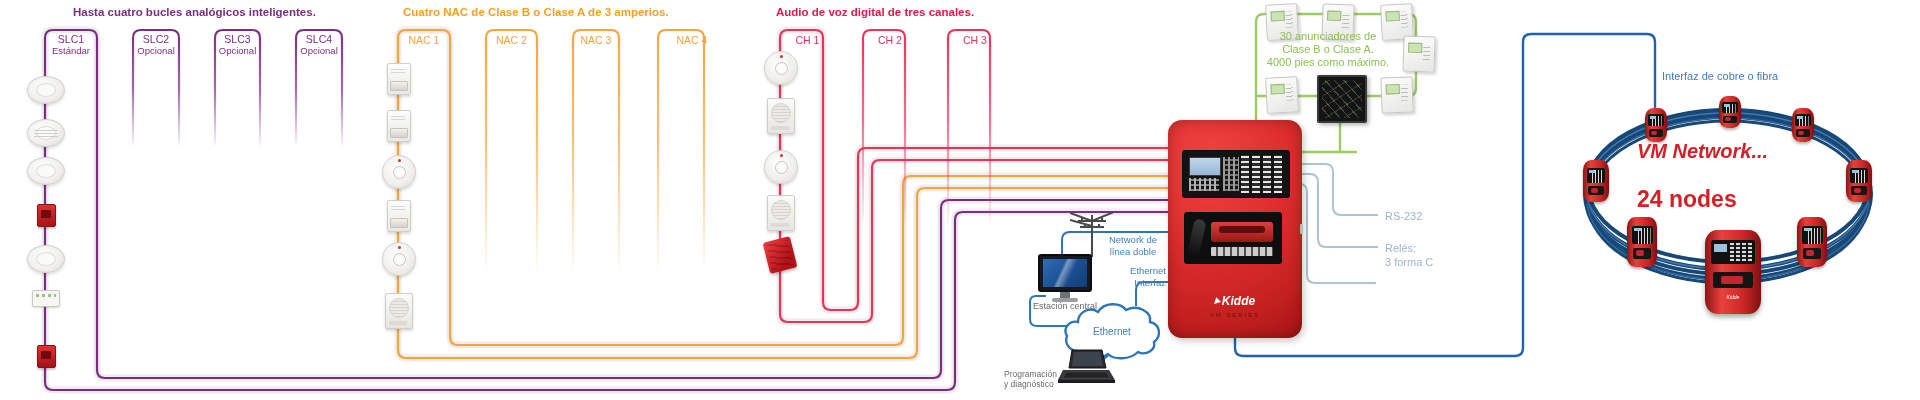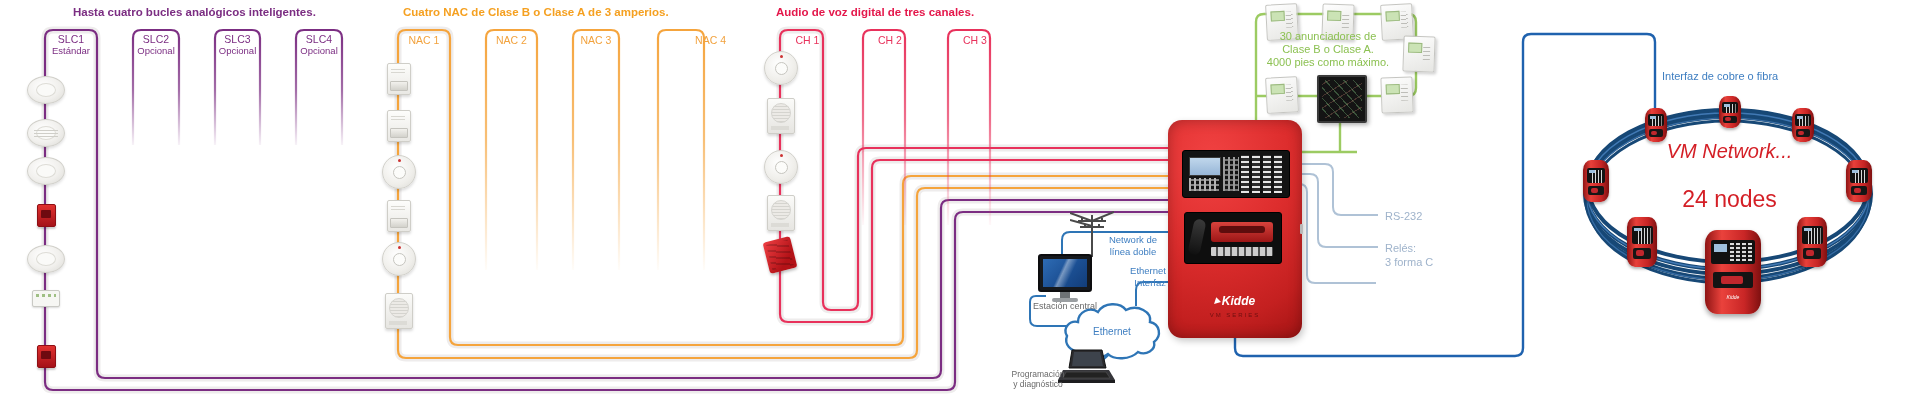--- a/index.html
+++ b/index.html
@@ -258,7 +258,7 @@
   <div class="lbl looplbl c-nac" style="left:573px;top:34px;width:46px;">
     <div class="l1">NAC 3</div>
     </div>
-  <div class="lbl looplbl c-nac" style="left:658px;top:34px;width:68px;text-align:right;">
+  <div class="lbl looplbl c-nac" style="left:658px;top:34px;width:68px;">
     <div class="l1">NAC 4</div>
     </div>
 

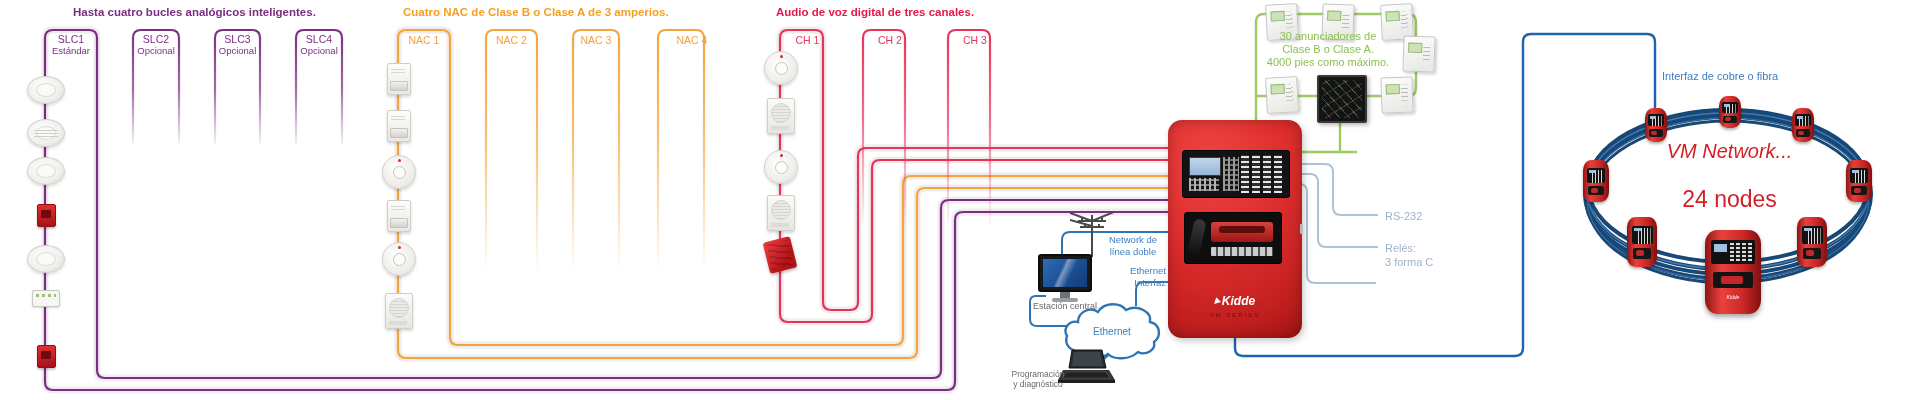--- a/index.html
+++ b/index.html
@@ -152,8 +152,8 @@
        font-style:italic;font-size:5px;}
 
   
-  .nettitle{position:absolute;left:1637px;width:185px;text-align:center;z-index:5;
-       color:#D41F26;font-weight:normal;
+  .nettitle{position:absolute;left:1637px;width:185px;z-index:5;
+       color:#D41F26;font-weight:bold;
        text-shadow:0 0 3px #fff,0 0 3px #fff,1px 1px 0 #fff,-1px -1px 0 #fff,1px -1px 0 #fff,-1px 1px 0 #fff,2px 2px 3px rgba(255,255,255,.9);}
 </style>
 </head>

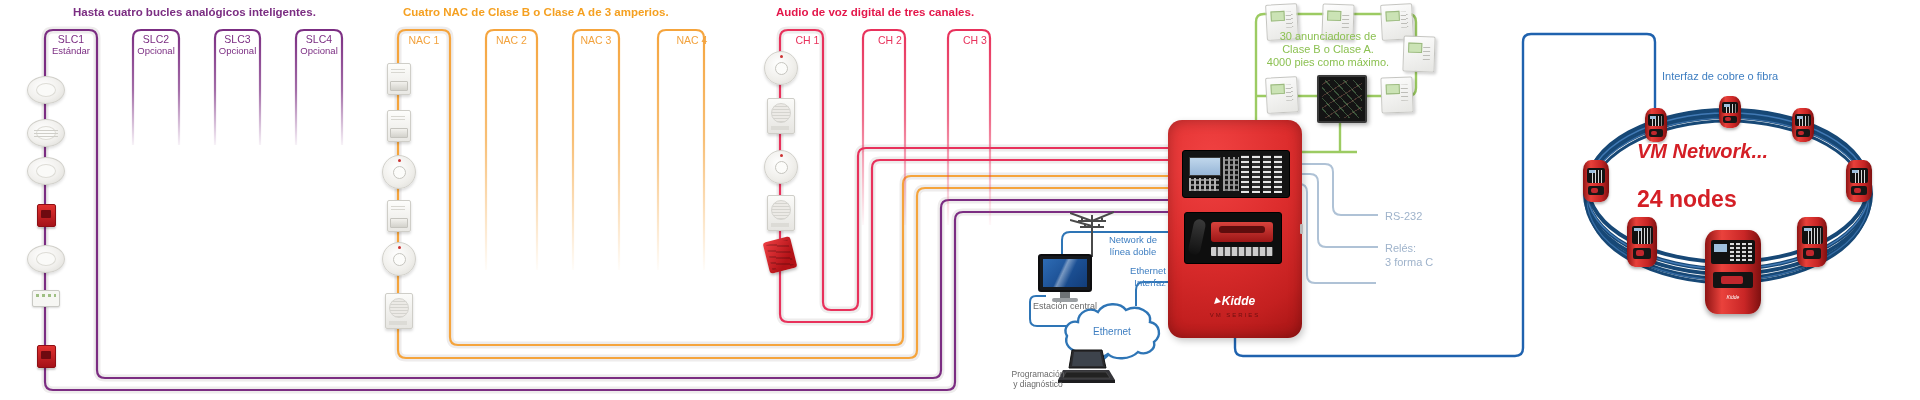--- a/index.html
+++ b/index.html
@@ -381,7 +381,7 @@
       <rect x="2" y="32" width="57" height="3" fill="#1d1d1f"></rect>
     </svg>
   </div>
-  <div class="lbl gy" style="left:1004px;top:369px;width:68px;text-align:center;font-size:8.5px;line-height:10px;">
+  <div class="lbl gy" style="left:1004px;top:369px;width:68px;font-size:8.5px;line-height:10px;">
     <div>Programación</div>
     <div>y diagnóstico</div>
   </div>

